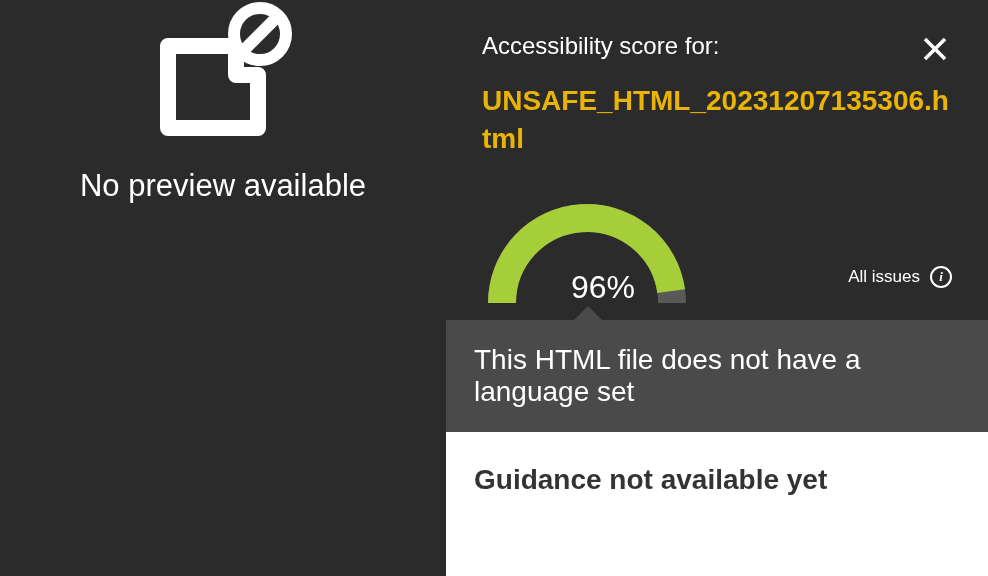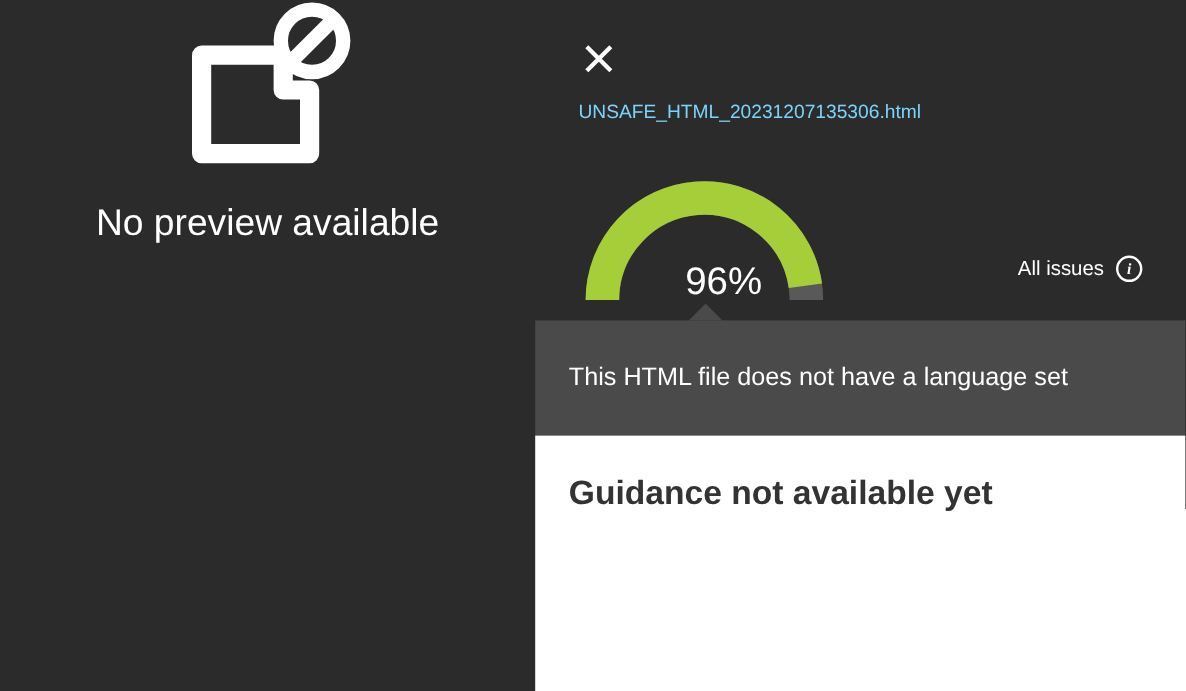--- a/index.html
+++ b/index.html
@@ -161,6 +161,7 @@
 
 <div class="right-panel">
   <div class="header-row">
+    <div class="score-label">Accessibility score for:</div>
     <div class="close-btn">
       <svg width="26" height="26" viewBox="0 0 26 26">
         <line x1="3" y1="3" x2="23" y2="23" stroke="#ffffff" stroke-width="3.5"></line>

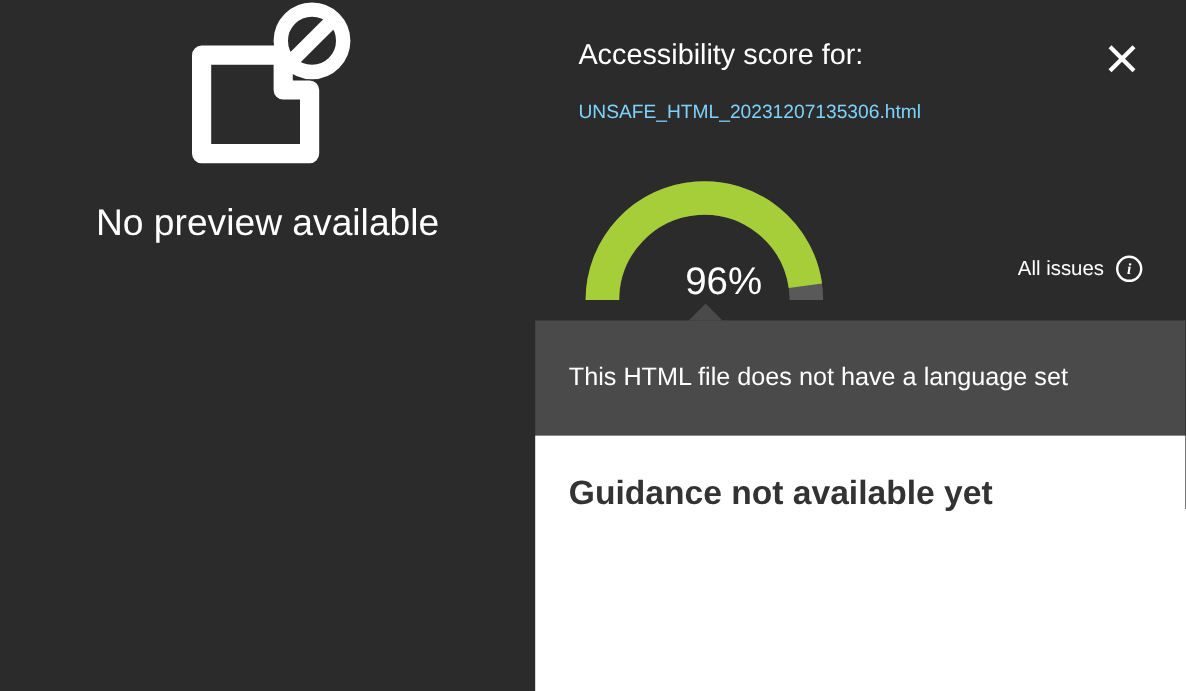--- a/index.html
+++ b/index.html
@@ -56,9 +56,9 @@
       padding: 4px;
     }
     .filename {
-      color: #7dd3fc;
-      font-size: 16px;
-      font-weight: 400;
+      color: #eab308;
+      font-size: 28px;
+      font-weight: 700;
       padding: 12px 36px 0 36px;
       line-height: 1.35;
       word-break: break-all;

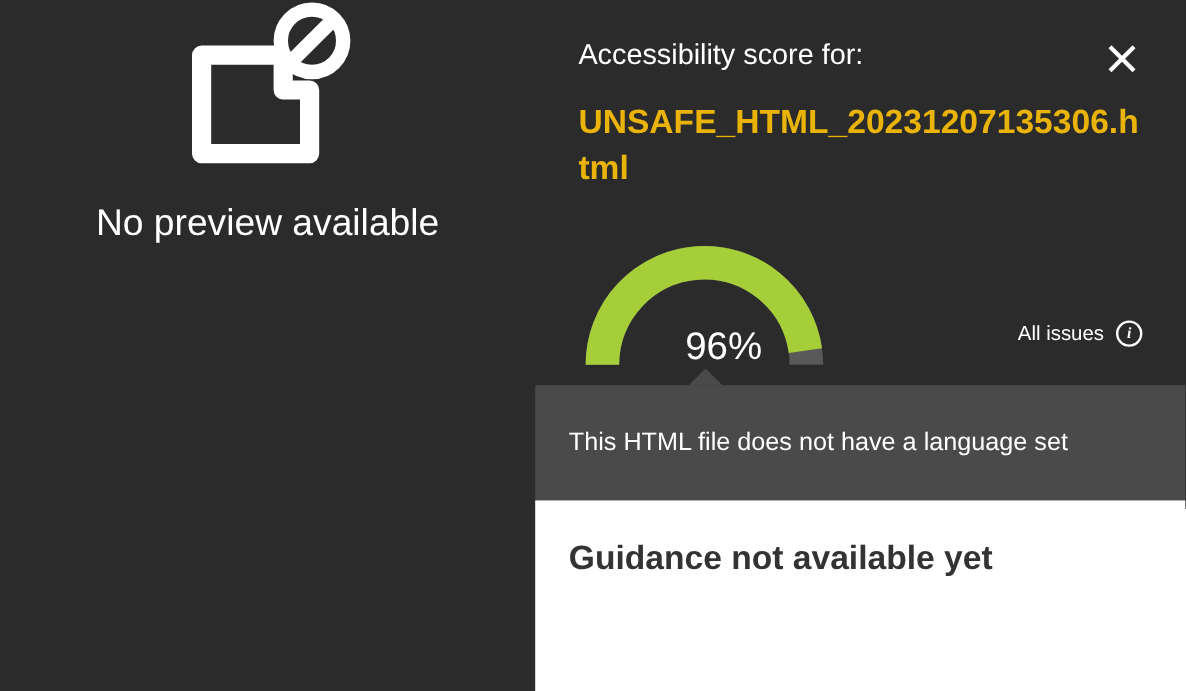--- a/index.html
+++ b/index.html
@@ -124,8 +124,8 @@
     .issue-bar {
       background: #4a4a4a;
       color: #ffffff;
-      font-size: 21px;
-      padding: 36px 28px;
+      font-size: 28px;
+      padding: 24px 28px;
     }
     .guidance-panel {
       background: #ffffff;

